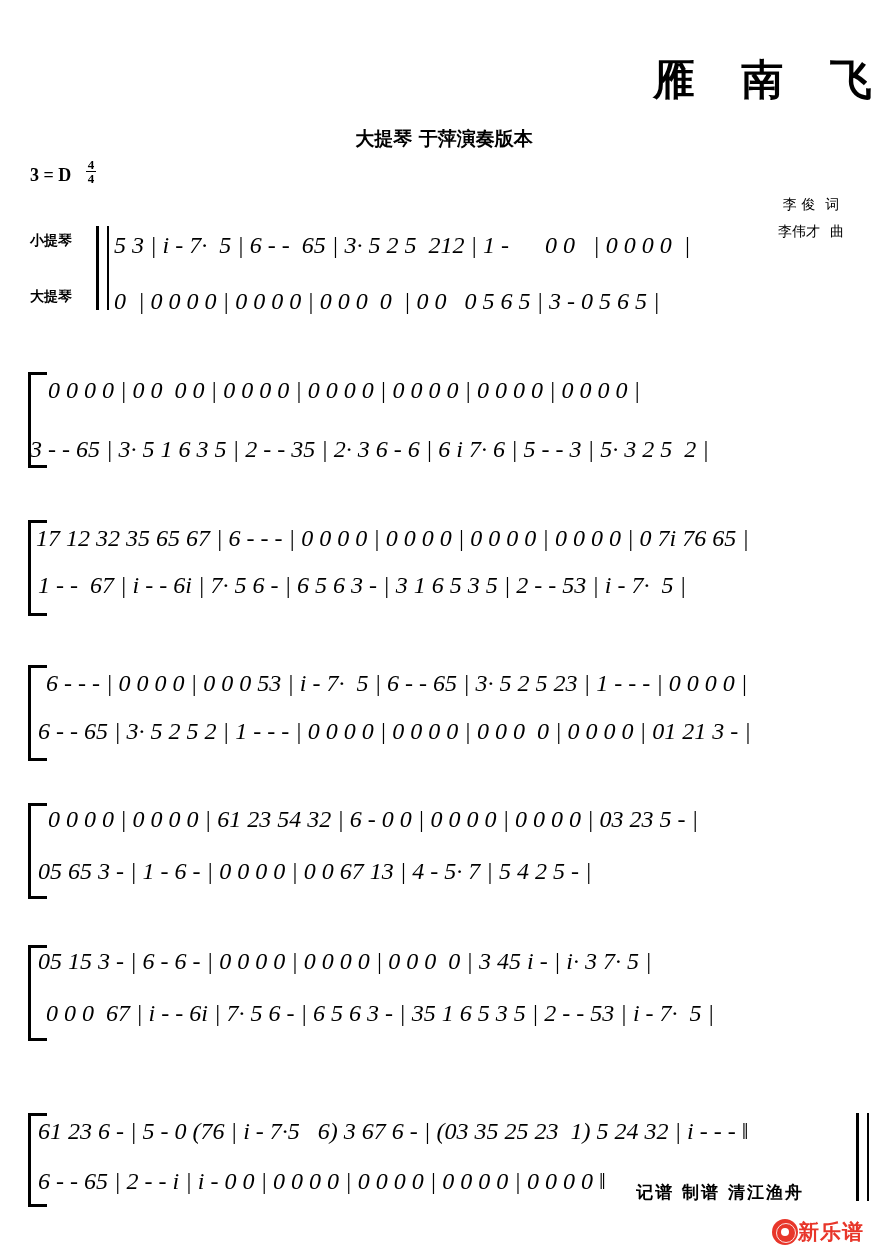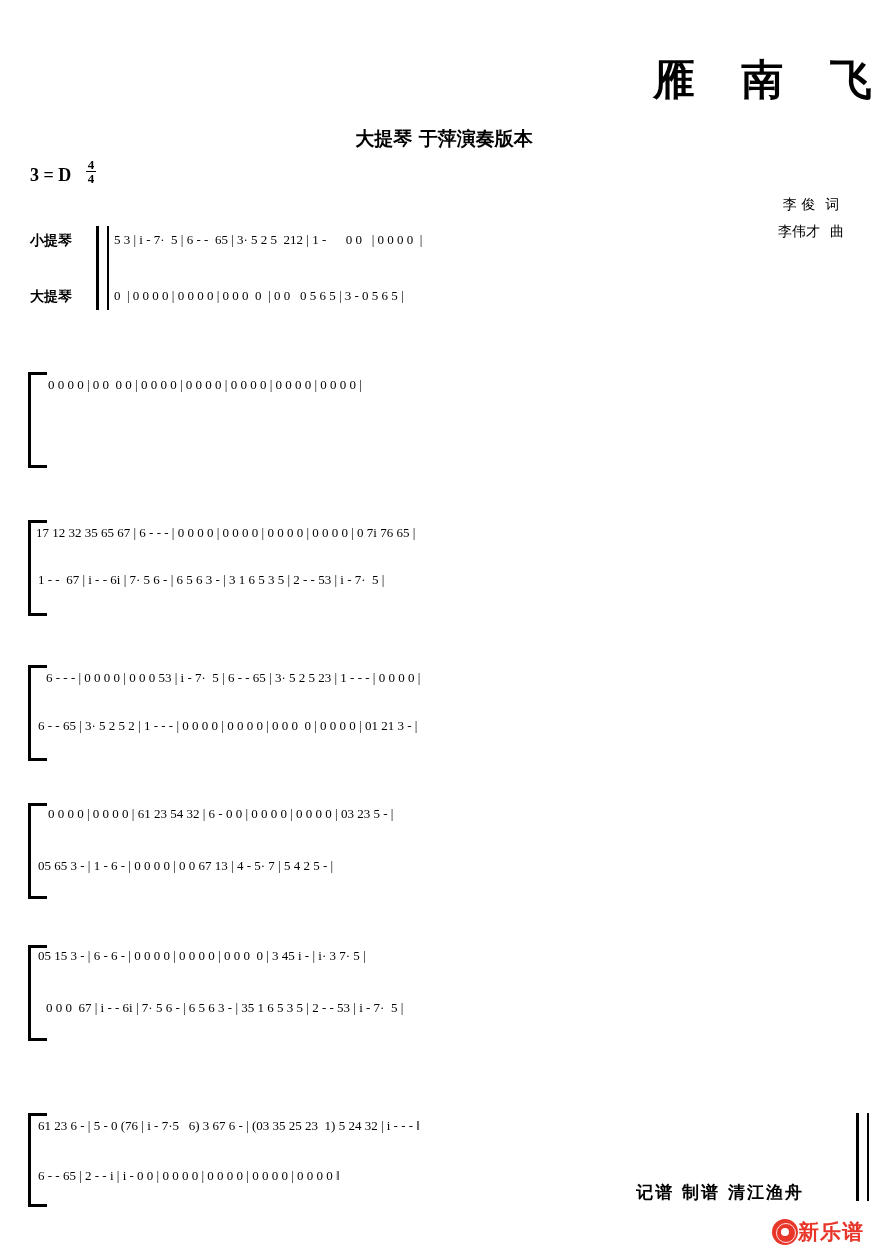--- a/index.html
+++ b/index.html
@@ -106,10 +106,11 @@
 
   .staffline {
     position: absolute;
-    font-size: 13px;
+    font-size: 24px;
     font-family: "Liberation Serif", serif;
     white-space: pre;
     letter-spacing: 0px;
+    font-style: italic;
   }
   .end-double {
     position: absolute;

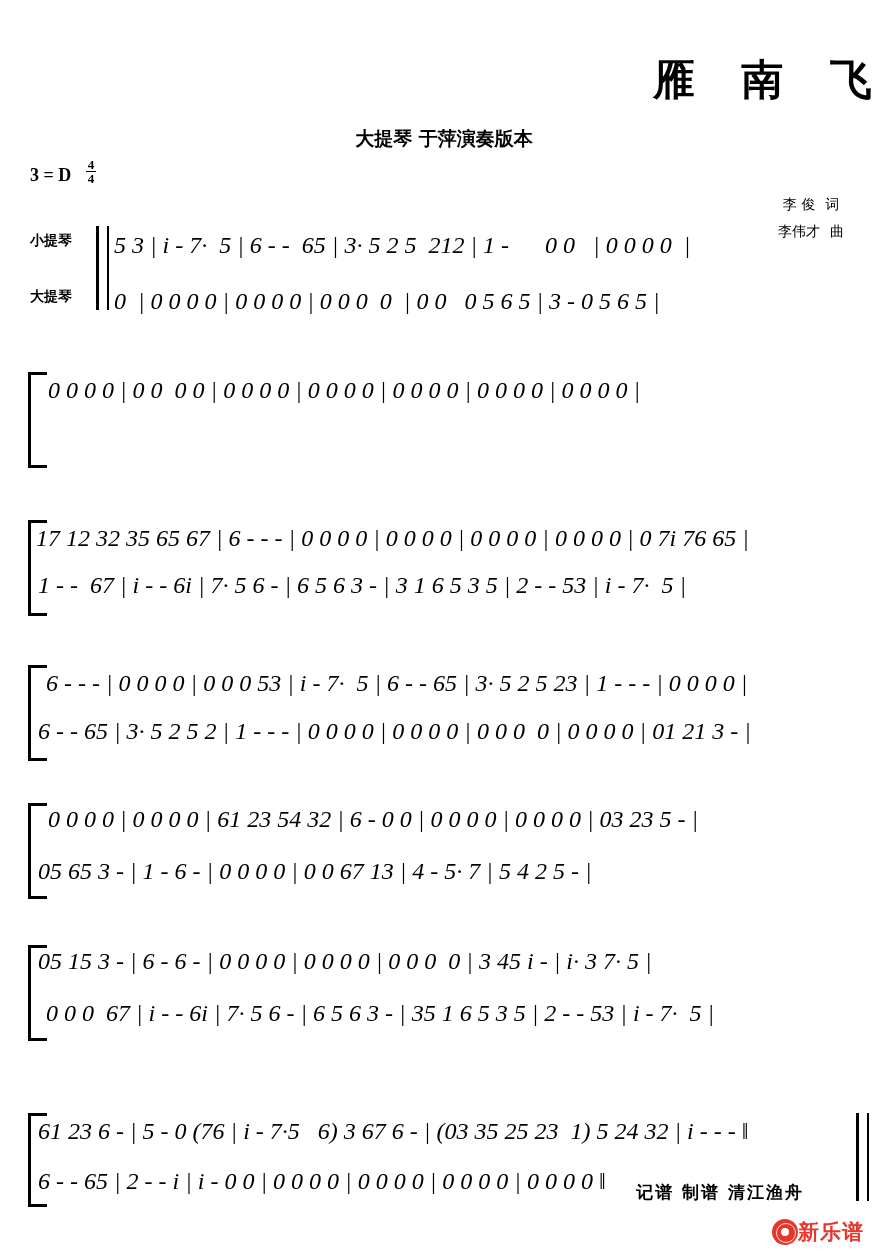--- a/index.html
+++ b/index.html
@@ -202,6 +202,7 @@
 
   <div class="brace" style="top:372px; left:28px; height:90px;"></div>
   <div class="staffline" style="top:377px; left:48px;">0 0 0 0 | 0 0  0 0 | 0 0 0 0 | 0 0 0 0 | 0 0 0 0 | 0 0 0 0 | 0 0 0 0 |</div>
+  <div class="staffline" style="top:436px; left:30px;">3 - - 65 | 3· 5 1 6 3 5 | 2 - - 35 | 2· 3 6 - 6 | 6 i 7· 6 | 5 - - 3 | 5· 3 2 5  2 |</div>
 
   <div class="brace" style="top:520px; left:28px; height:90px;"></div>
   <div class="staffline" style="top:525px; left:36px;">17 12 32 35 65 67 | 6 - - - | 0 0 0 0 | 0 0 0 0 | 0 0 0 0 | 0 0 0 0 | 0 7i 76 65 |</div>

